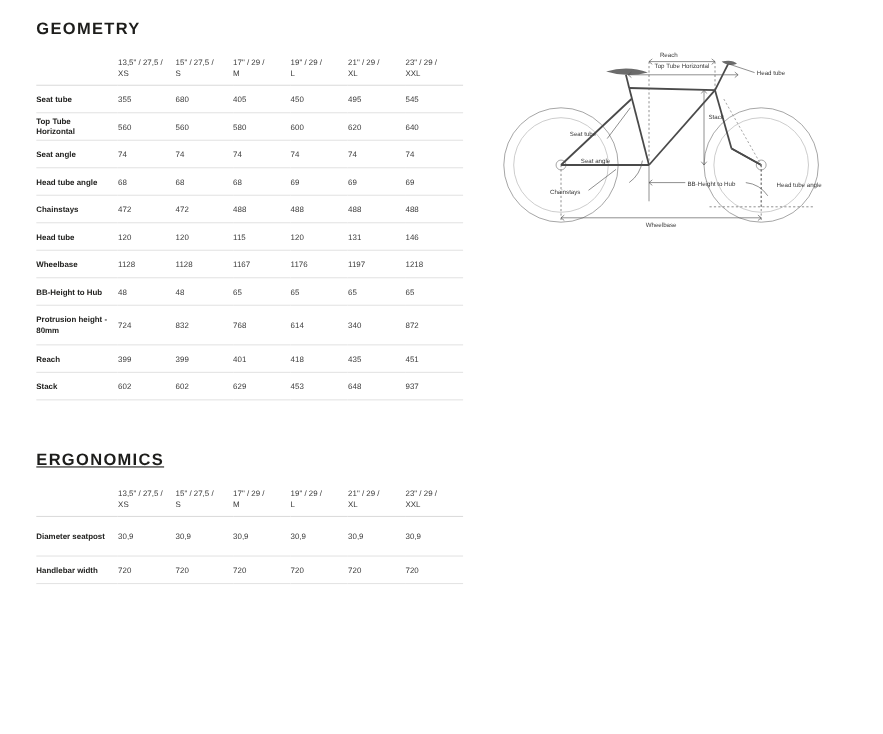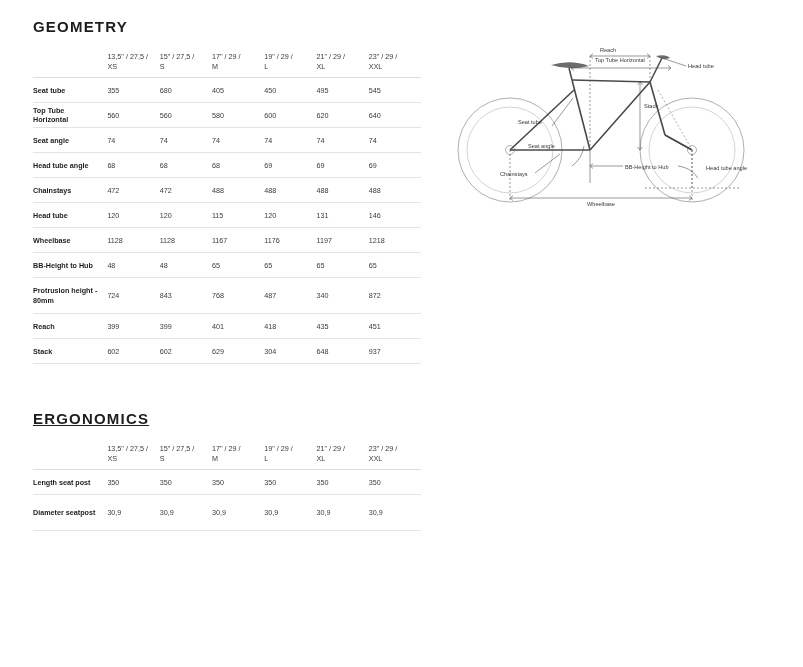--- a/index.html
+++ b/index.html
@@ -202,7 +202,7 @@
       <tr class="tall">
         <td class="rowlabel">Protrusion height - 80mm</td>
         <td>724</td>
-        <td>843</td>
+        <td>832</td>
         <td>768</td>
         <td>487</td>
         <td>340</td>

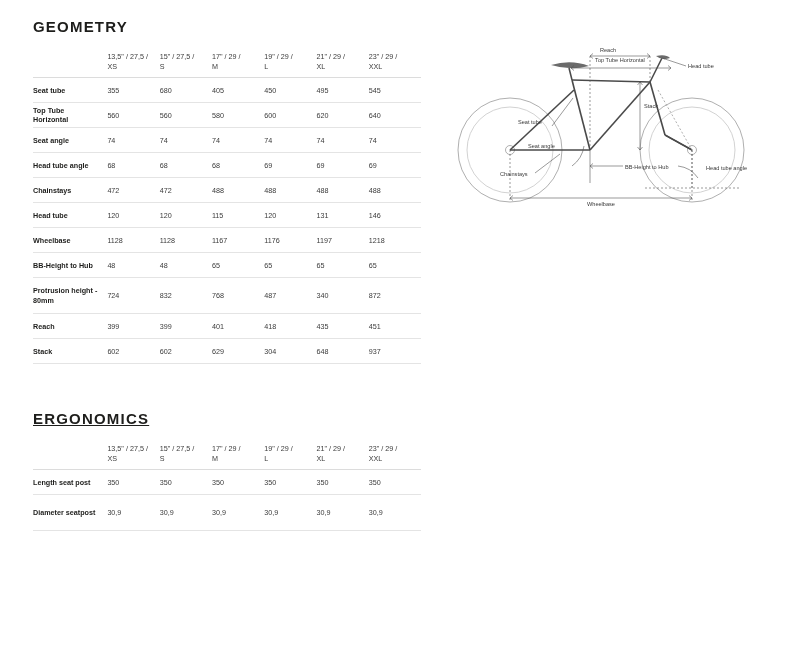--- a/index.html
+++ b/index.html
@@ -204,7 +204,7 @@
         <td>724</td>
         <td>832</td>
         <td>768</td>
-        <td>487</td>
+        <td>614</td>
         <td>340</td>
         <td>872</td>
       </tr>

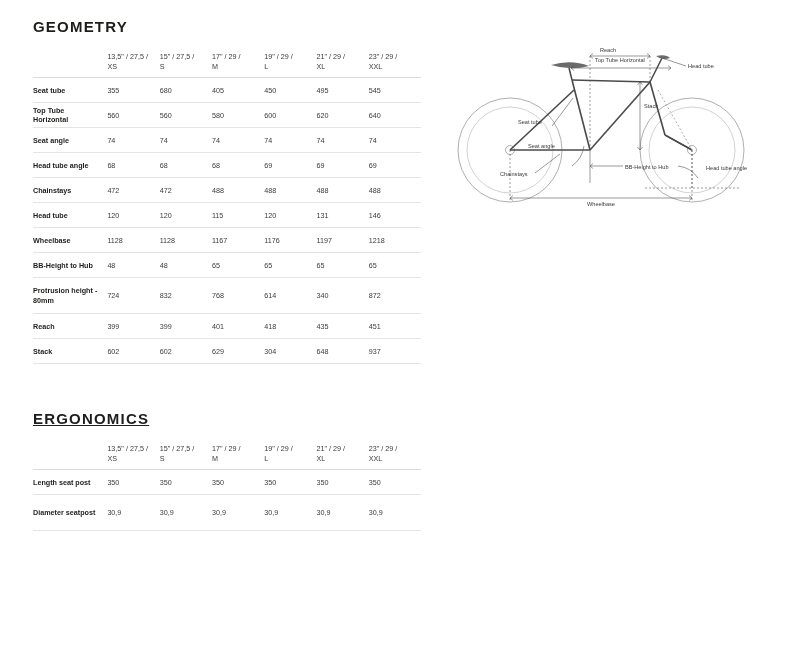--- a/index.html
+++ b/index.html
@@ -222,7 +222,7 @@
         <td>602</td>
         <td>602</td>
         <td>629</td>
-        <td>304</td>
+        <td>453</td>
         <td>648</td>
         <td>937</td>
       </tr>

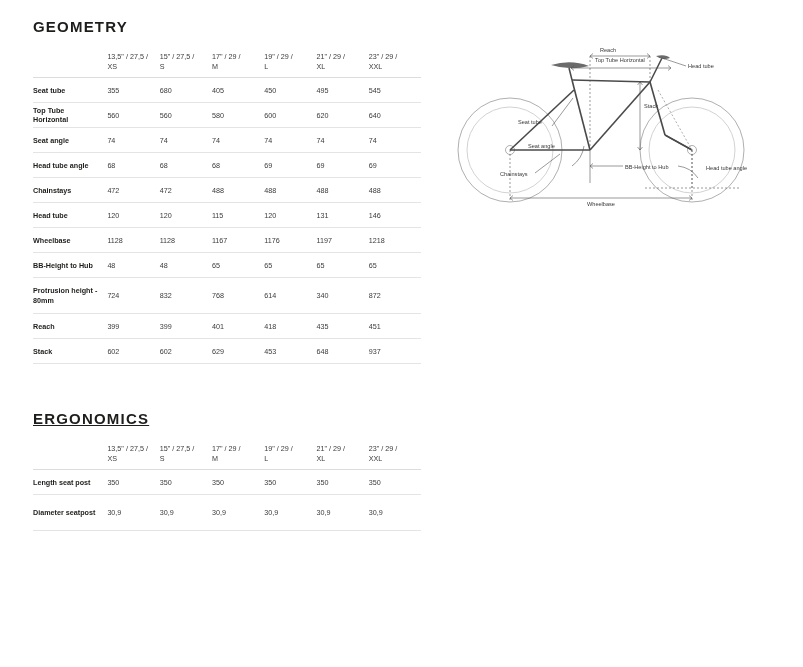--- a/index.html
+++ b/index.html
@@ -271,15 +271,6 @@
       </tr>
     </thead>
     <tbody>
-      <tr>
-        <td class="rowlabel">Length seat post</td>
-        <td>350</td>
-        <td>350</td>
-        <td>350</td>
-        <td>350</td>
-        <td>350</td>
-        <td>350</td>
-      </tr>
       <tr class="tall">
         <td class="rowlabel">Diameter seatpost</td>
         <td>30,9</td>

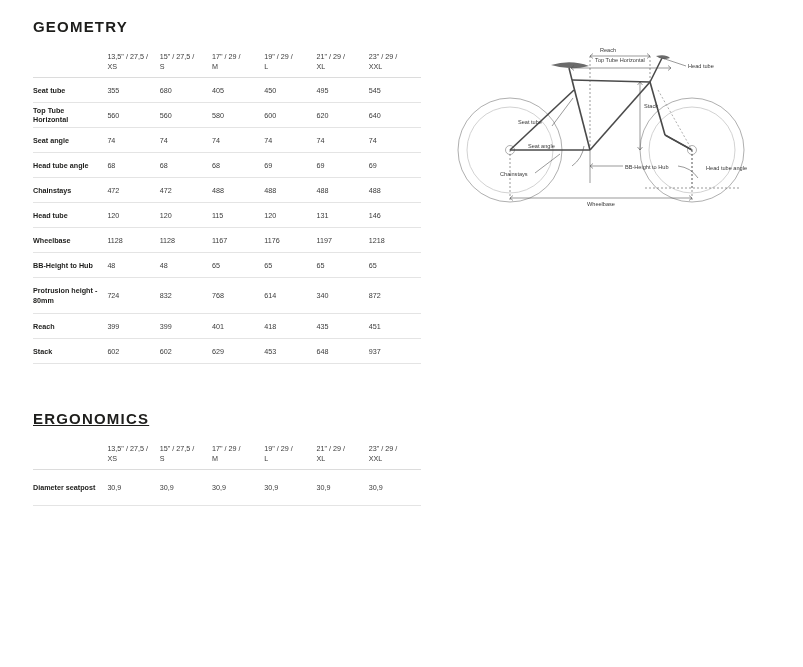--- a/index.html
+++ b/index.html
@@ -280,6 +280,15 @@
         <td>30,9</td>
         <td>30,9</td>
       </tr>
+      <tr>
+        <td class="rowlabel">Handlebar width</td>
+        <td>720</td>
+        <td>720</td>
+        <td>720</td>
+        <td>720</td>
+        <td>720</td>
+        <td>720</td>
+      </tr>
     </tbody>
   </table>
 

